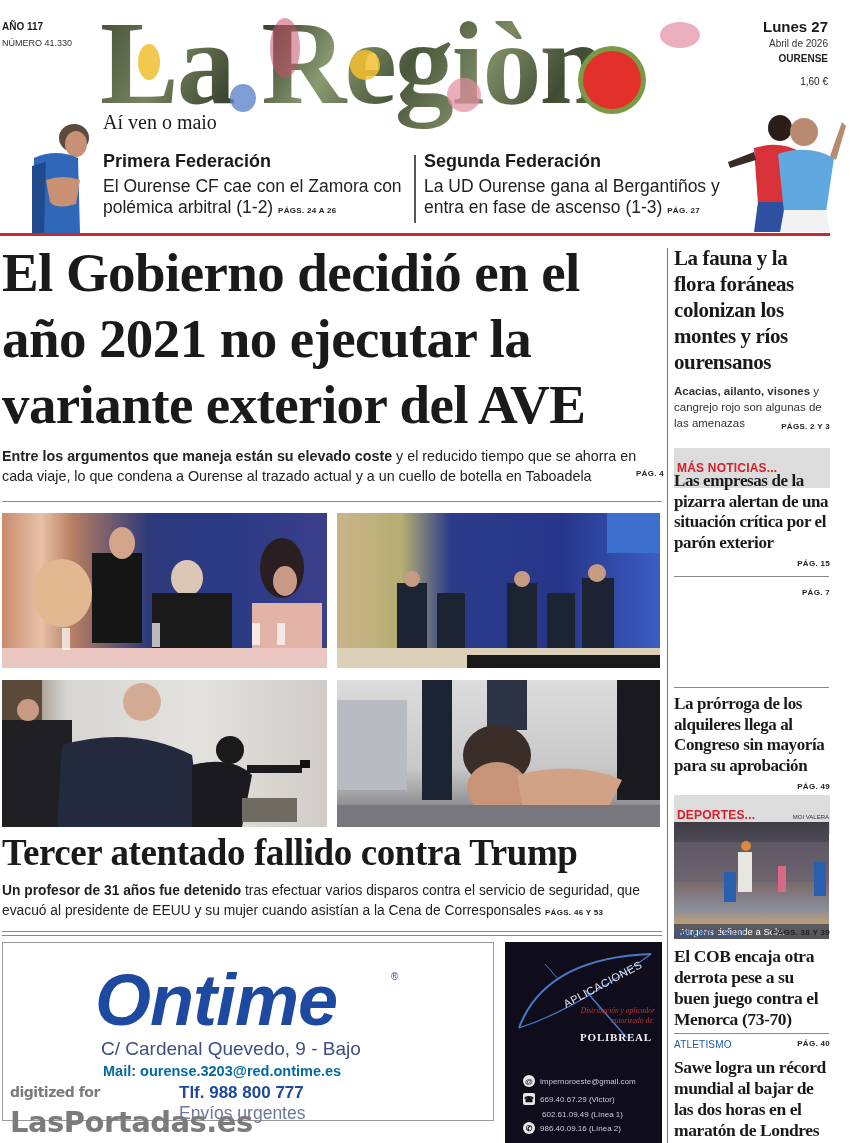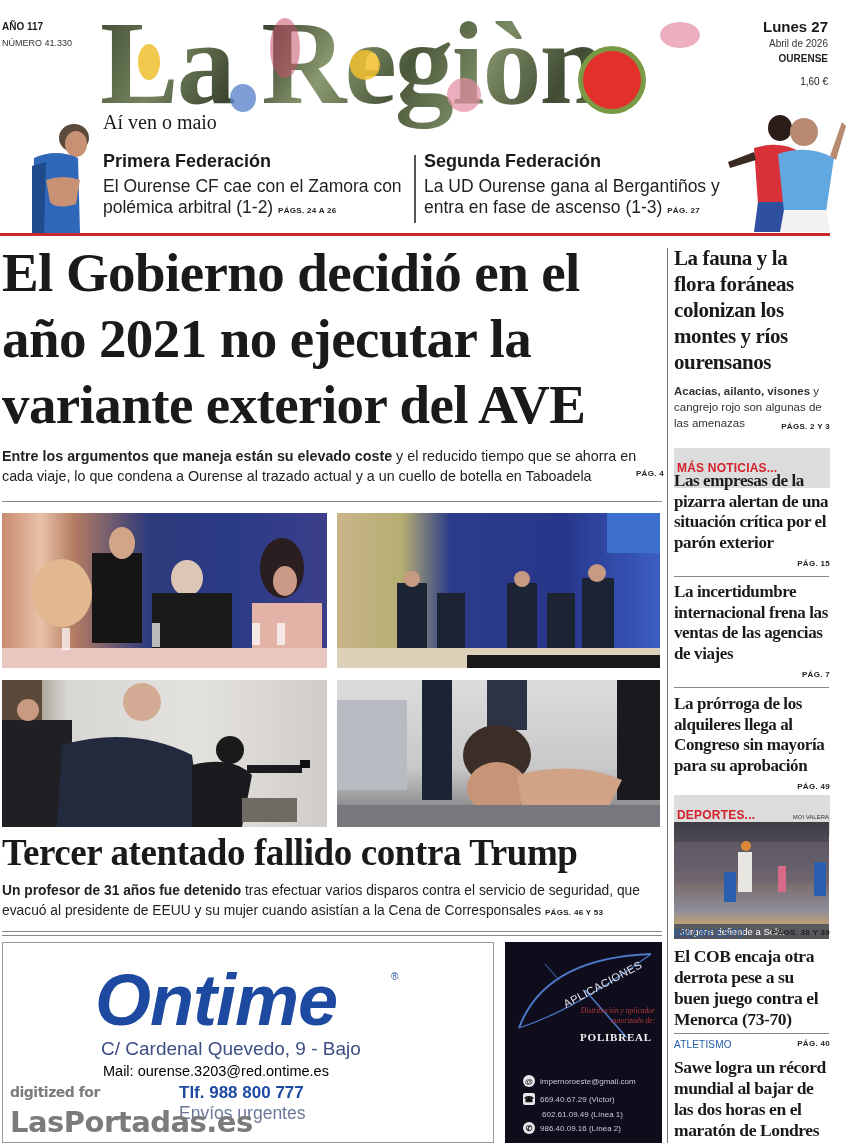--- a/index.html
+++ b/index.html
@@ -269,7 +269,6 @@
 <div class="abs rule" style="left:674px;top:576px;width:155px"></div>
 
 <div class="abs side" style="top:582px">
-  <div class="side-h" style="font-size:17px;line-height:20.5px">La incertidumbre internacional frena las ventas de las agencias de viajes</div>
   <div class="pag" style="text-align:right;margin-top:6px">PÁG. 7</div>
 </div>
 <div class="abs rule" style="left:674px;top:687px;width:155px"></div>

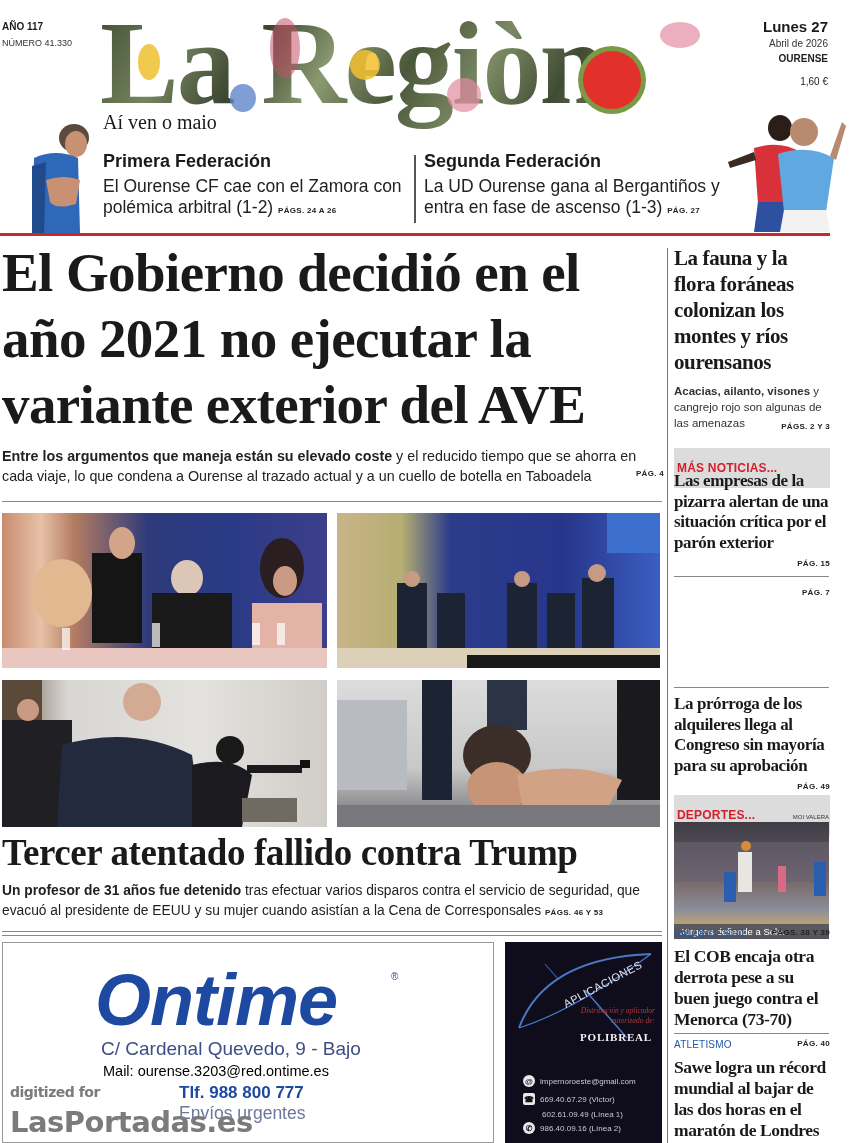--- a/index.html
+++ b/index.html
@@ -49,7 +49,7 @@
   .sec-deck{left:2px;top:881px;width:662px;font-size:13.8px;line-height:20px;color:#222}
 
   
-  .ad-ontime{left:2px;top:942px;width:492px;height:201px;border:1px solid #999;background:#fff}
+  .ad-ontime{left:2px;top:942px;width:492px;height:179px;border:1px solid #999;background:#fff}
   .ontime-logo{position:absolute;left:92px;top:16px;font-size:72px;font-weight:bold;font-style:italic;color:#1d4aa0;letter-spacing:-1px;font-family:"Liberation Sans",sans-serif}
   .ontime-reg{position:absolute;left:388px;top:28px;font-size:10px;color:#1d4aa0}
   .ontime-addr{position:absolute;left:98px;top:95px;font-size:19px;color:#3c4e84}

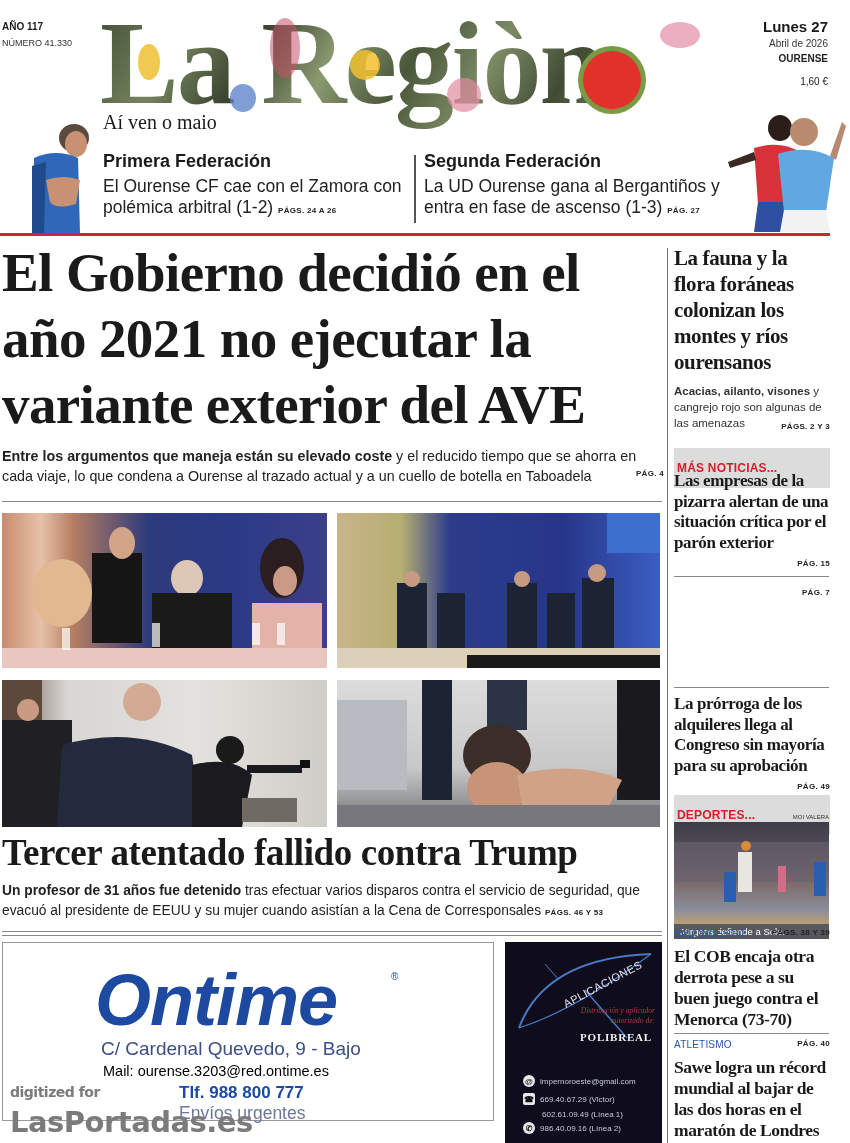--- a/index.html
+++ b/index.html
@@ -53,7 +53,7 @@
   .ontime-logo{position:absolute;left:92px;top:16px;font-size:72px;font-weight:bold;font-style:italic;color:#1d4aa0;letter-spacing:-1px;font-family:"Liberation Sans",sans-serif}
   .ontime-reg{position:absolute;left:388px;top:28px;font-size:10px;color:#1d4aa0}
   .ontime-addr{position:absolute;left:98px;top:95px;font-size:19px;color:#3c4e84}
-  .ontime-mail{position:absolute;left:100px;top:120px;font-size:14.5px;font-weight:normal;color:#000000}
+  .ontime-mail{position:absolute;left:100px;top:120px;font-size:14.5px;font-weight:bold;color:#0369a1}
   .ontime-tel{position:absolute;left:176px;top:140px;font-size:17px;font-weight:bold;color:#1d4aa0}
   .ontime-env{position:absolute;left:176px;top:160px;font-size:17.5px;color:#6c779b}
   .watermark{position:absolute;font-family:"DejaVu Sans",sans-serif;font-weight:bold;color:#7b7b7b;letter-spacing:-.5px}

